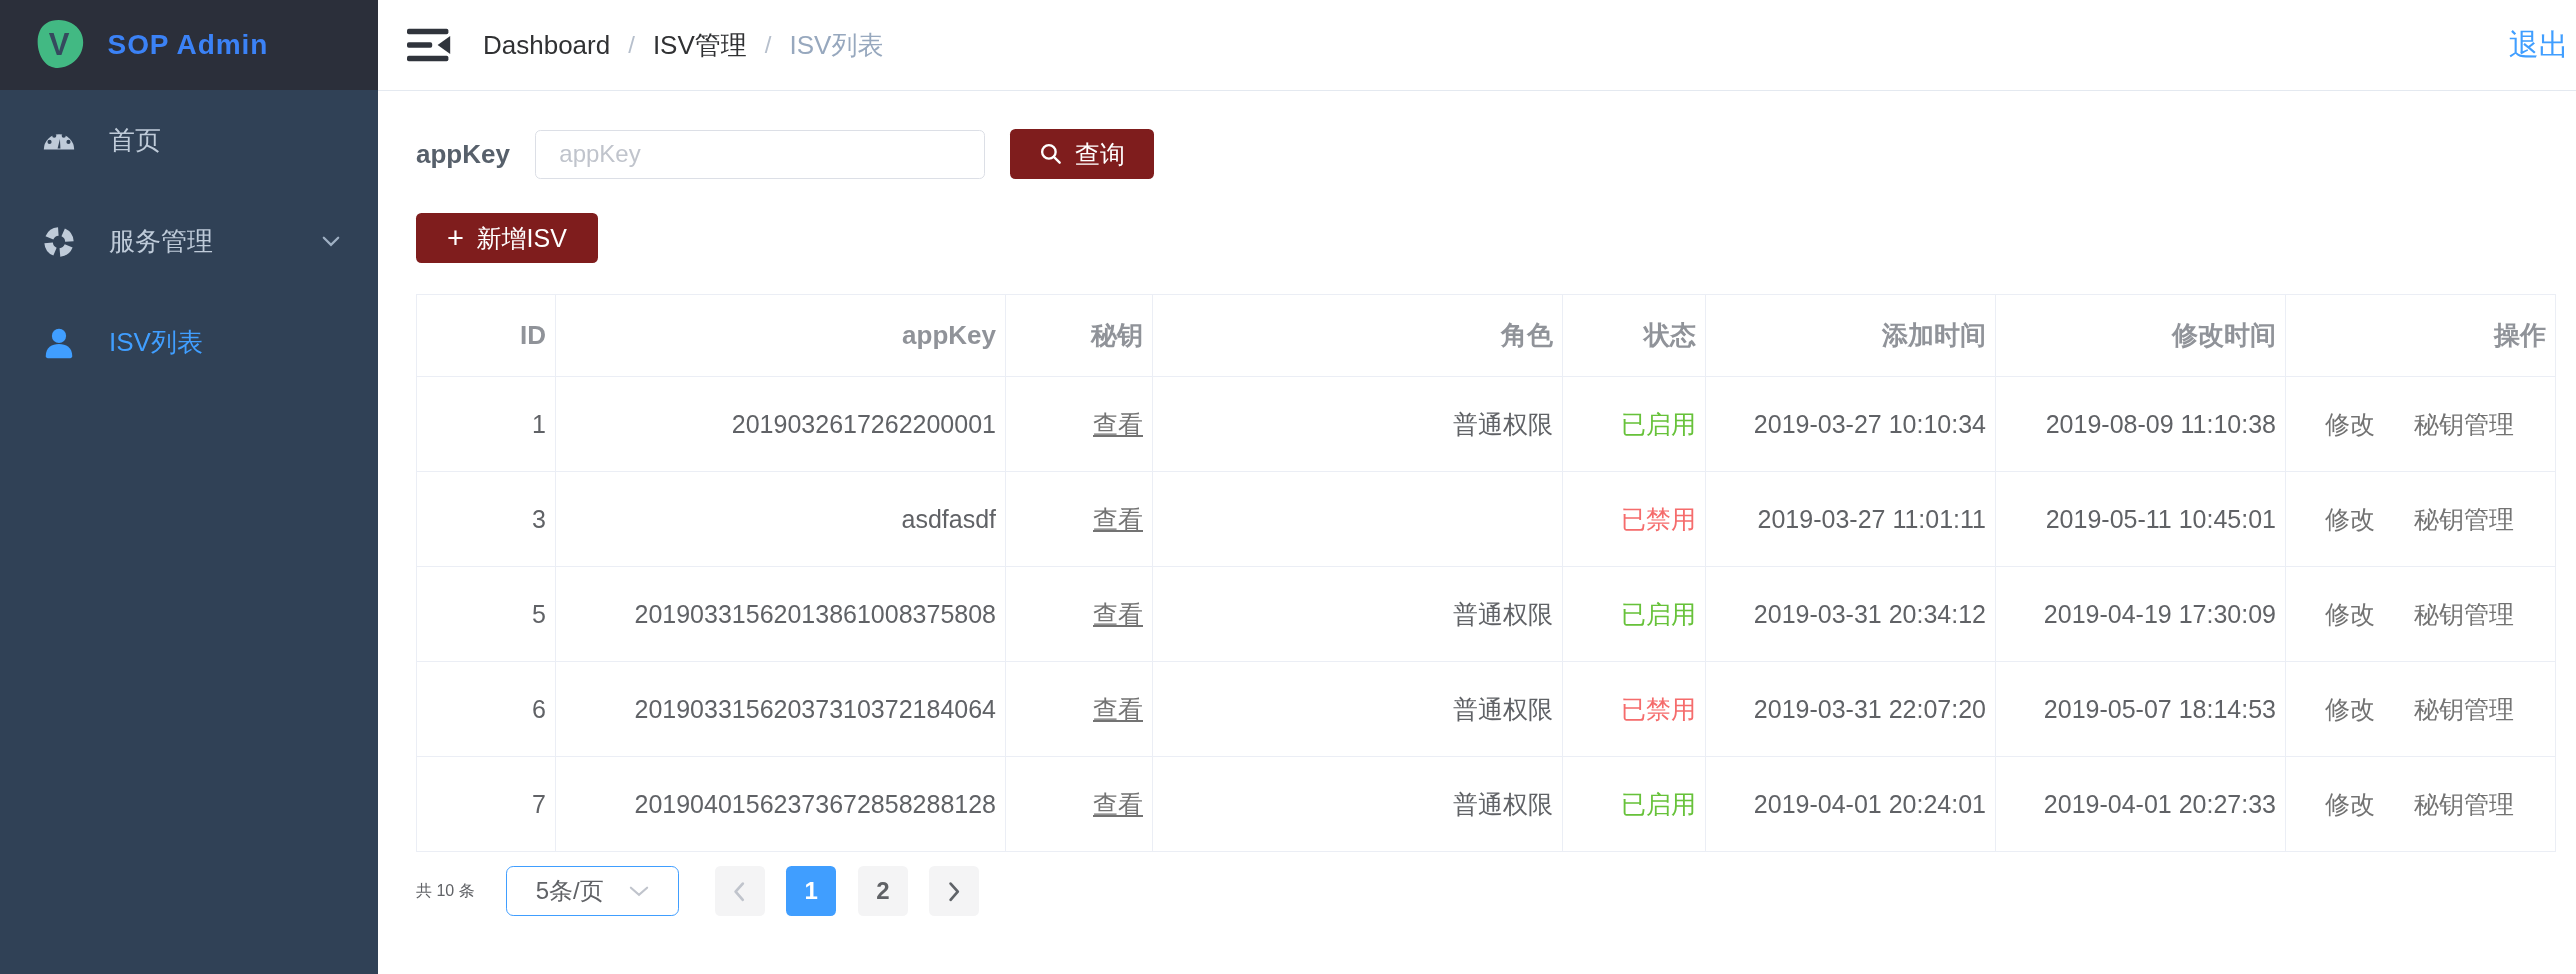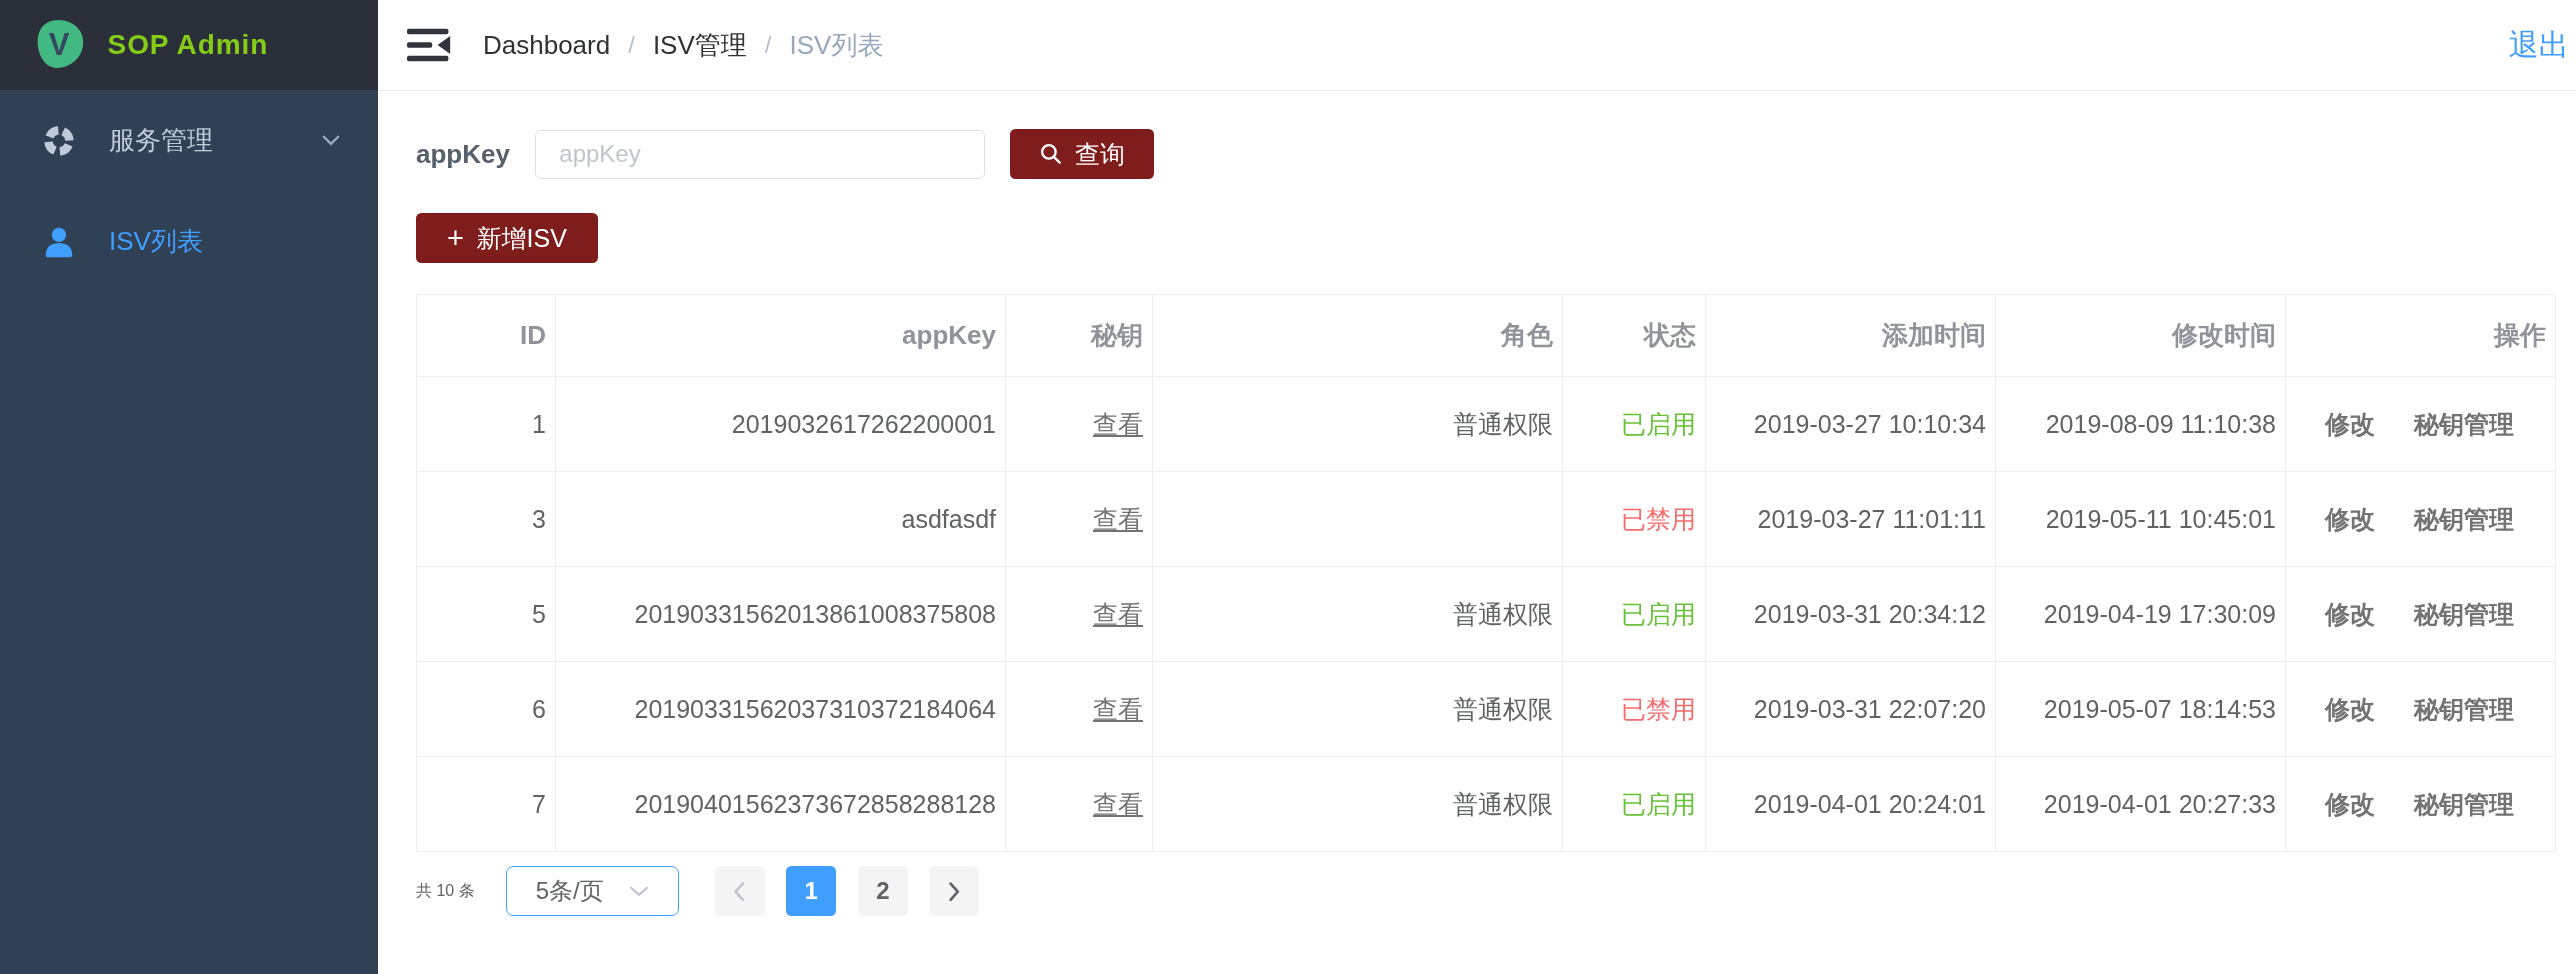--- a/index.html
+++ b/index.html
@@ -17,7 +17,7 @@
   .logo-blob svg{display:block;}
   .logo-v{position:absolute;left:0;top:0;width:54px;height:54px;display:flex;align-items:center;justify-content:center;
     color:#35495e;font-weight:700;font-size:31px;}
-  .logo-title{color:#84cc16;font-size:28px;font-weight:700;letter-spacing:0.9px;white-space:nowrap;}
+  .logo-title{color:#3b82f6;font-size:28px;font-weight:700;letter-spacing:0.9px;white-space:nowrap;}
   .menu{padding-top:0;}
   .menu-item{height:101px;display:flex;align-items:center;padding:0 38px 0 41px;color:#bfcbd9;font-size:26px;cursor:pointer;}
   .menu-item .mi-icon{width:36px;height:36px;margin-right:32px;flex-shrink:0;display:flex;align-items:center;justify-content:center;}

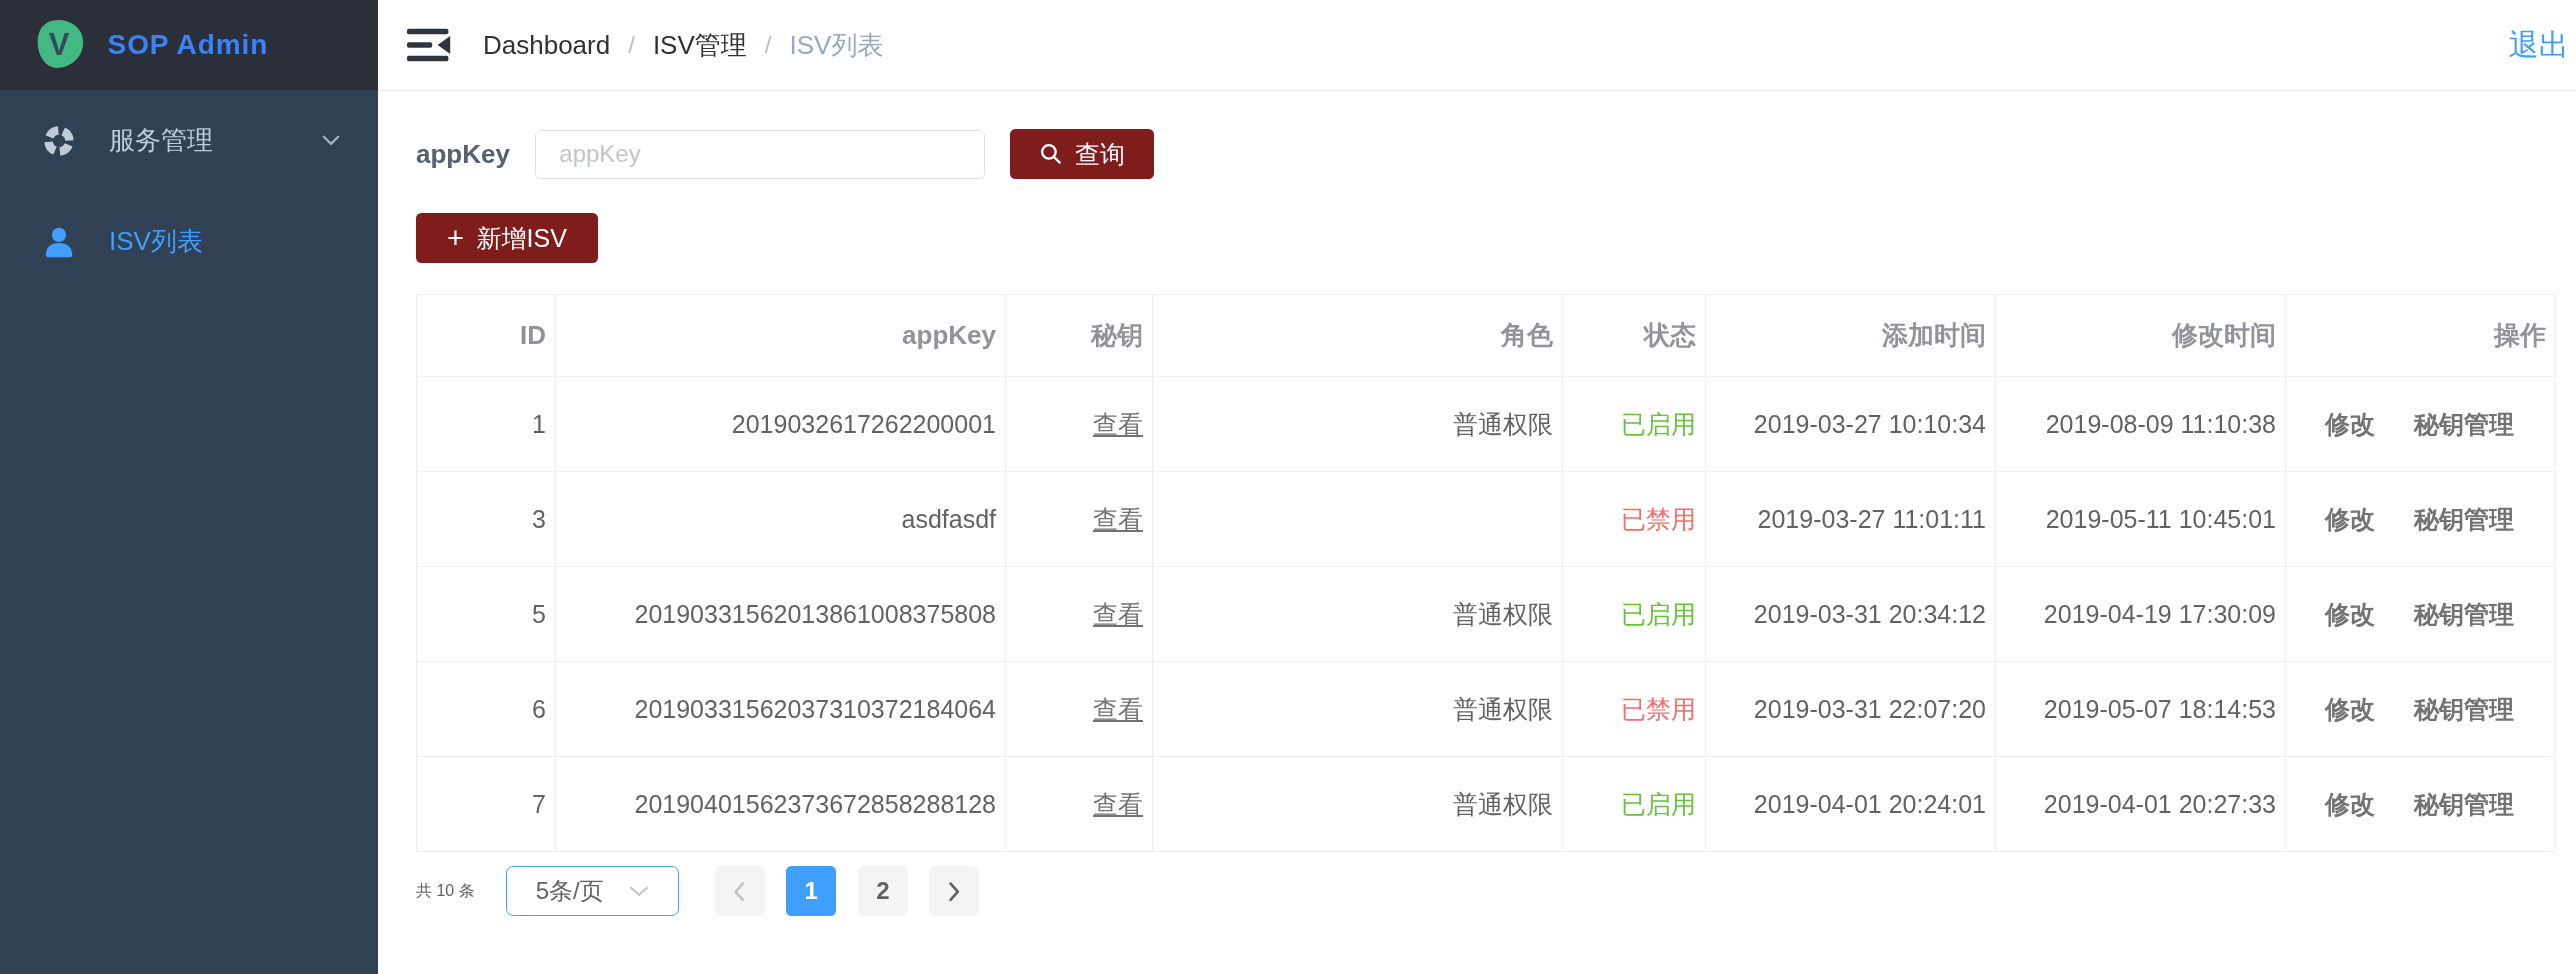--- a/index.html
+++ b/index.html
@@ -86,6 +86,19 @@
     </div>
 
     <nav class="menu">
+      <div class="menu-item">
+        <span class="mi-icon">
+          <svg width="36" height="36" viewBox="0 0 38 38">
+            <path d="M3,28 A16,16 0 1 1 35,28 L3,28 Z" fill="#bfcbd9"></path>
+            <circle cx="9" cy="20" r="2.2" fill="#304156"></circle>
+            <circle cx="14" cy="13.5" r="2.2" fill="#304156"></circle>
+            <circle cx="24" cy="13.5" r="2.2" fill="#304156"></circle>
+            <circle cx="29" cy="20" r="2.2" fill="#304156"></circle>
+            <path d="M17.5,27 L20.5,27 L20,17 Z" fill="#304156"></path>
+          </svg>
+        </span>
+        <span>首页</span>
+      </div>
 
       <div class="menu-item">
         <span class="mi-icon">

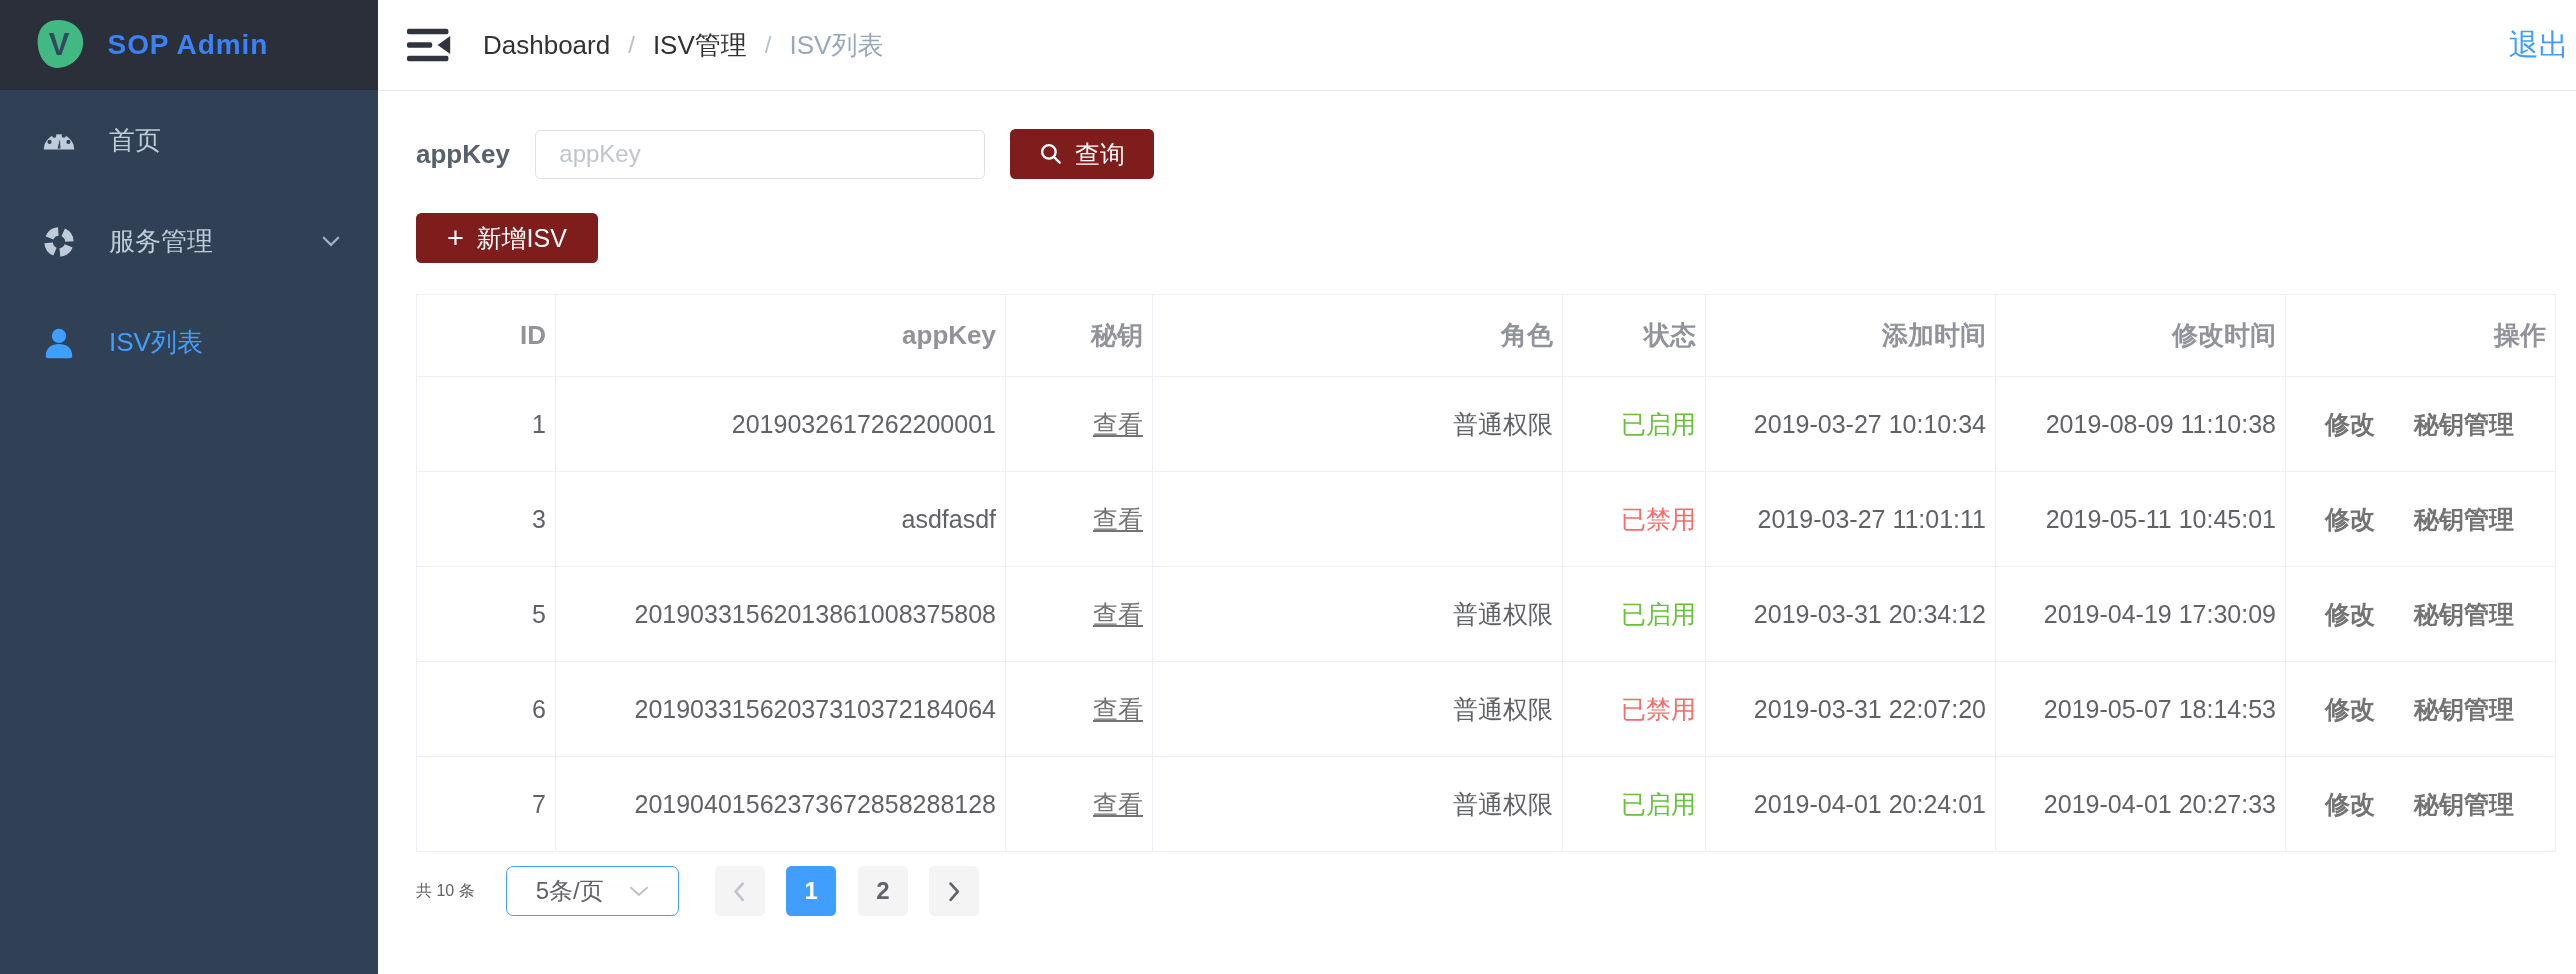--- a/index.html
+++ b/index.html
@@ -54,7 +54,7 @@
   .grid td{height:94px;font-size:25px;color:#606266;}
   .link{color:#737373;text-decoration:none;cursor:pointer;}
   .link.u{text-decoration:underline;}
-  .ops .link{margin-right:32px;font-weight:bold;}
+  .ops .link{margin-right:32px;}
   .status.enabled{color:#67C23A;}
   .status.disabled{color:#F56C6C;}
 

